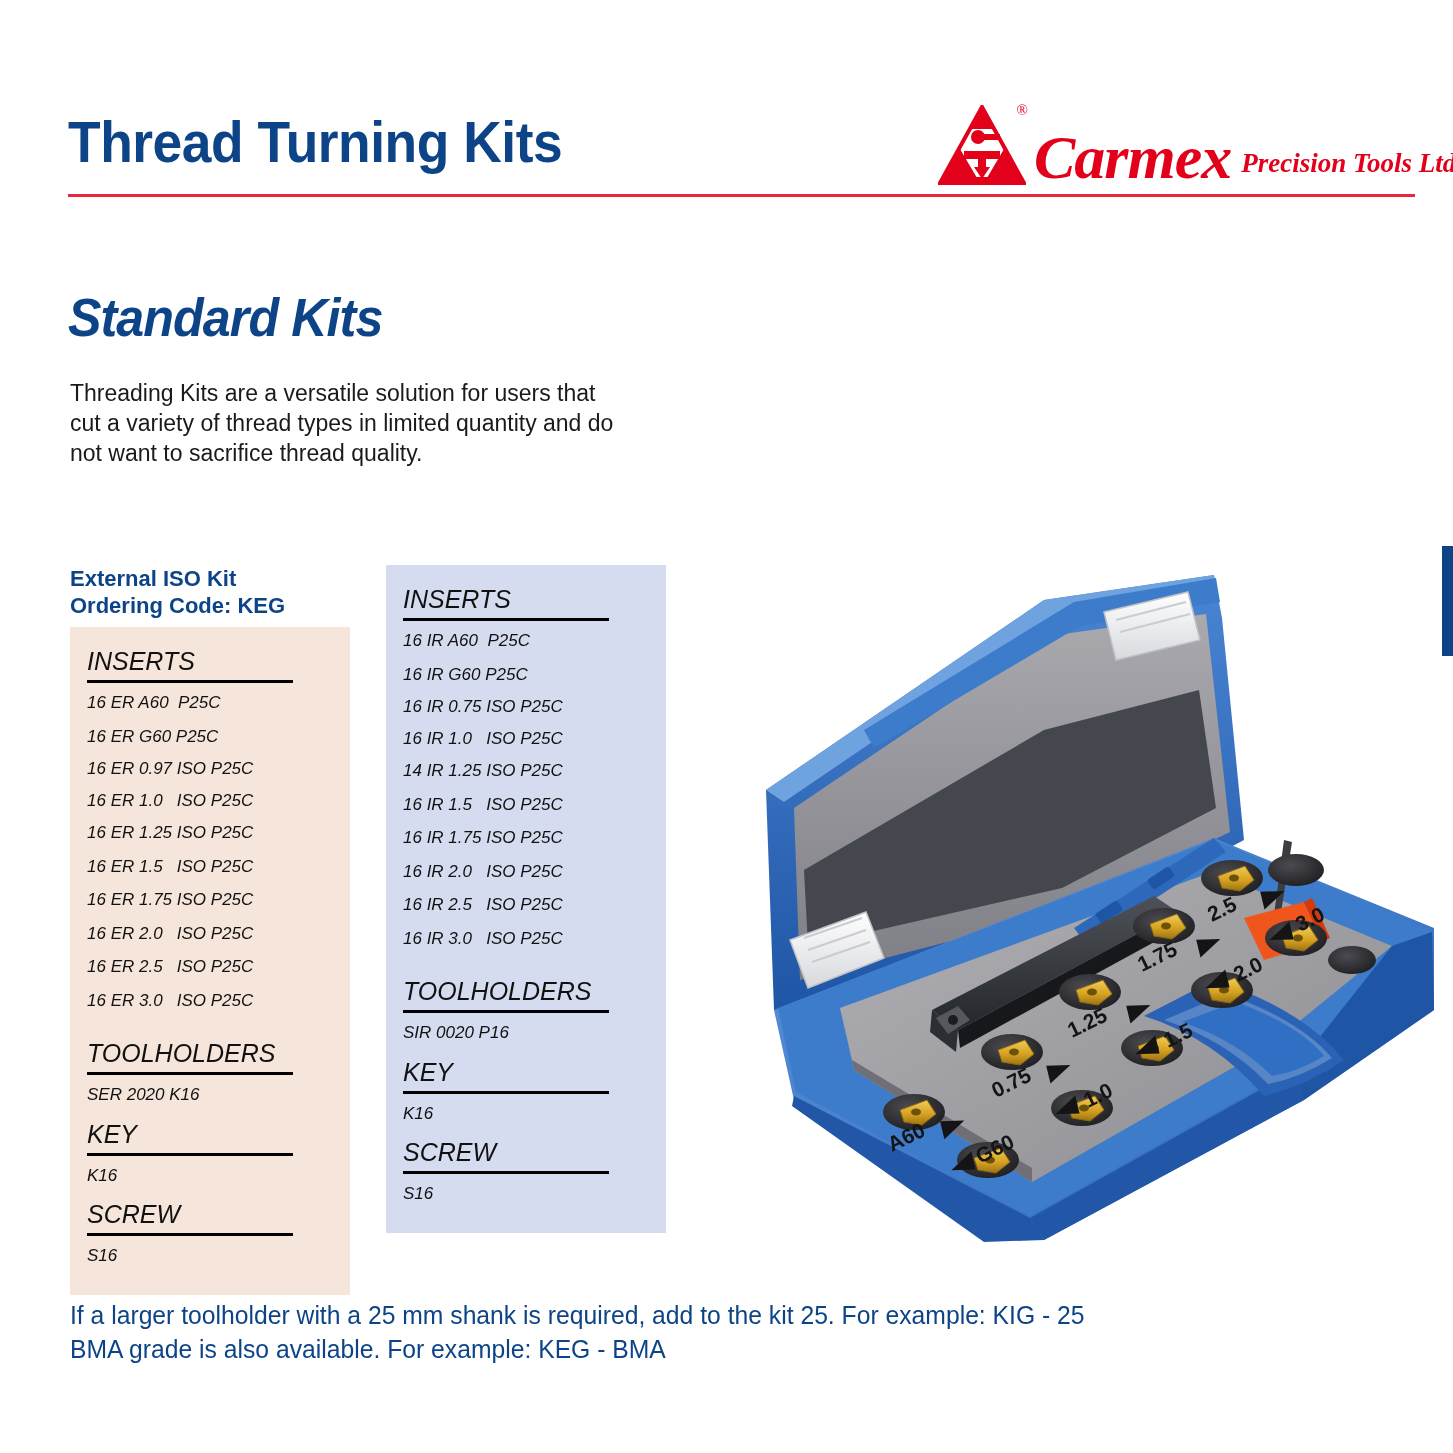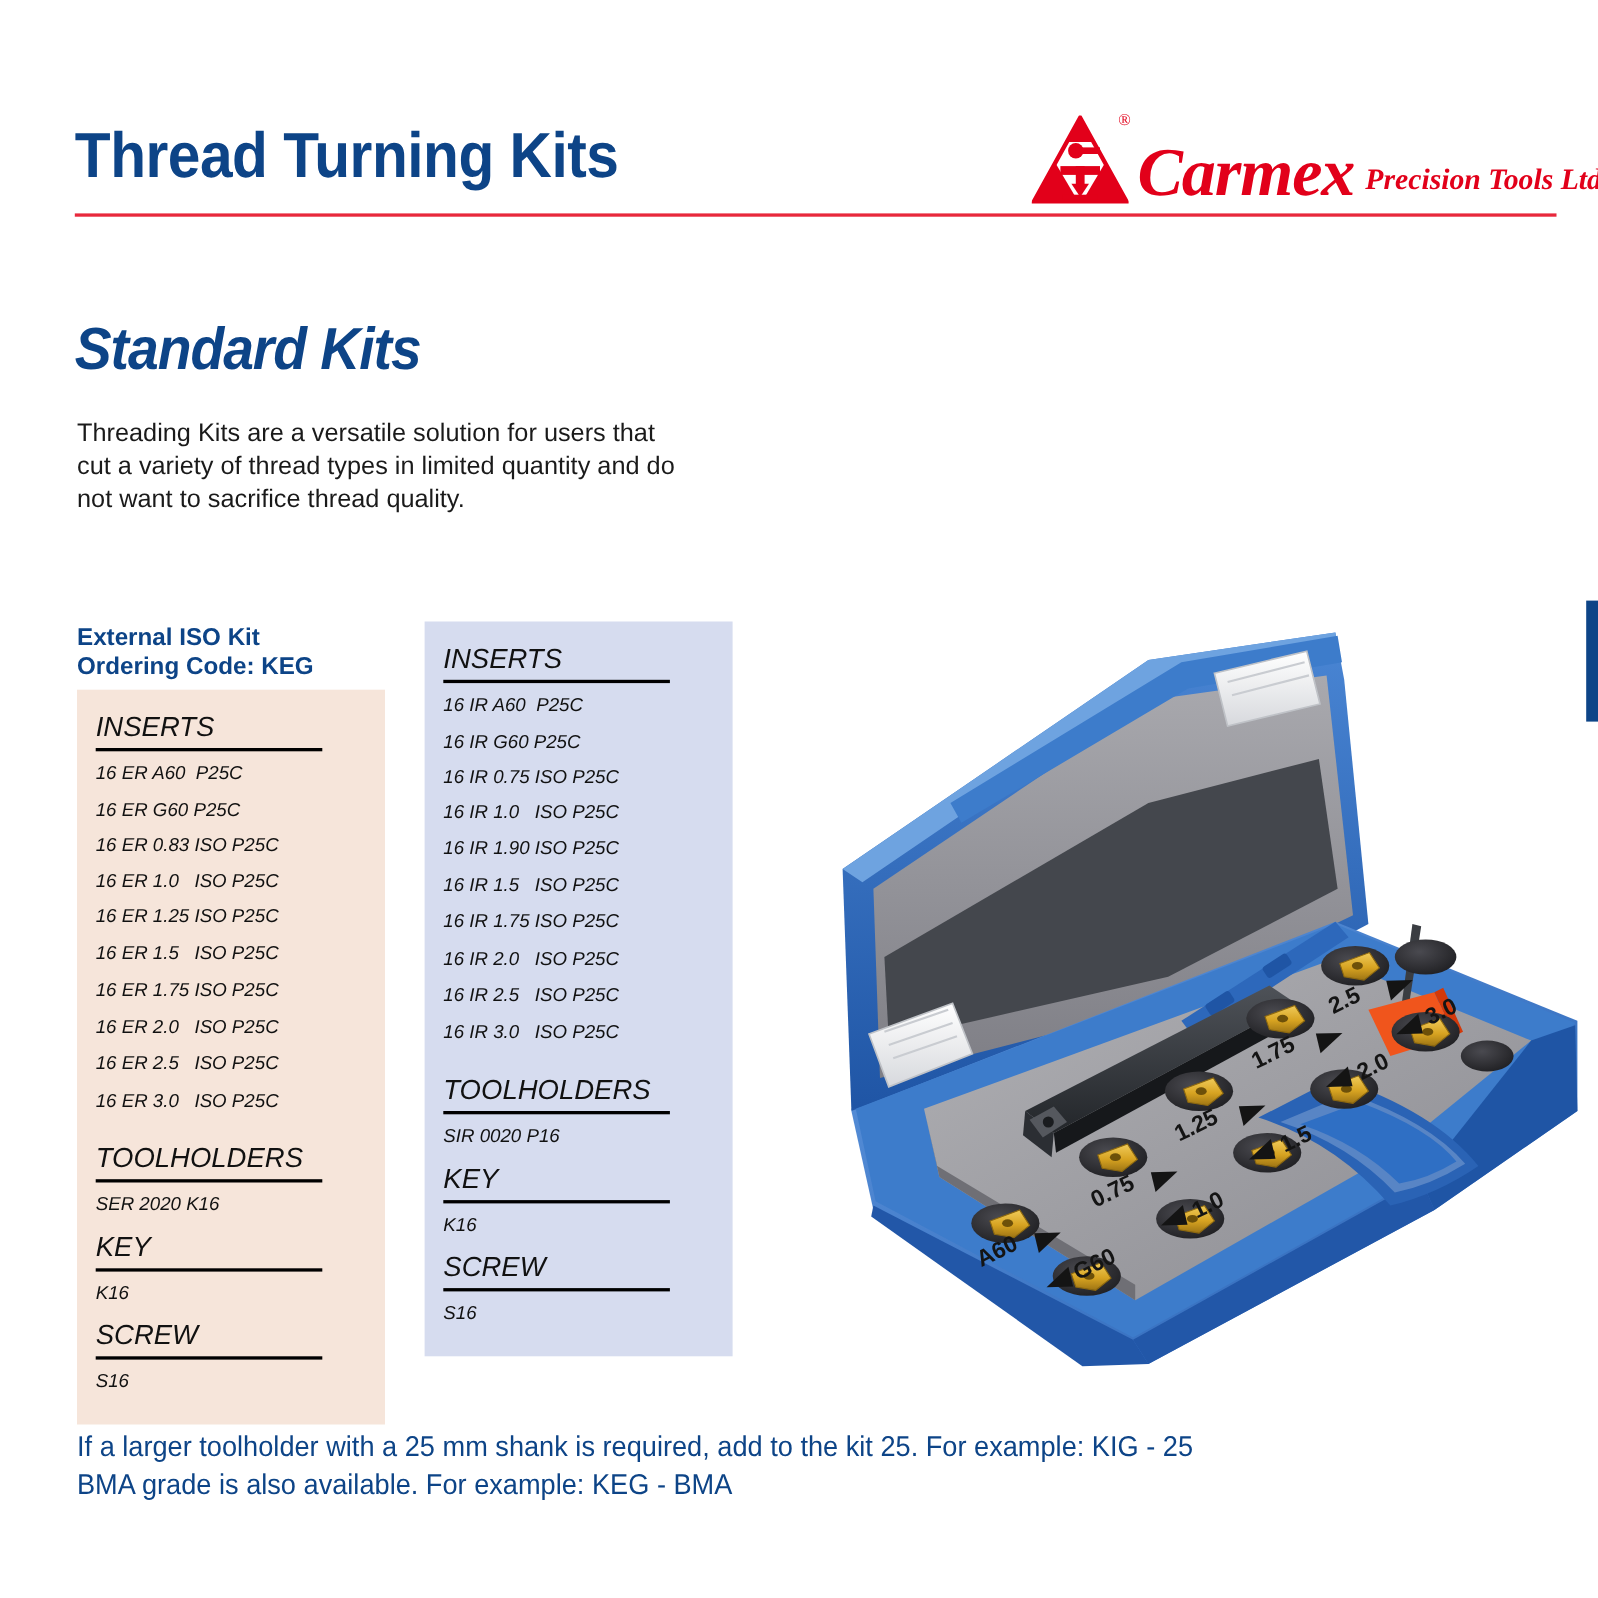--- a/index.html
+++ b/index.html
@@ -242,7 +242,7 @@
       <div class="sec-rule"></div>
       <div class="row">16 ER A60  P25C</div>
       <div class="row">16 ER G60 P25C</div>
-      <div class="row tight">16 ER 0.83 ISO P25C</div>
+      <div class="row tight">16 ER 0.97 ISO P25C</div>
       <div class="row tight">16 ER 1.0   ISO P25C</div>
       <div class="row">16 ER 1.25 ISO P25C</div>
       <div class="row">16 ER 1.5   ISO P25C</div>

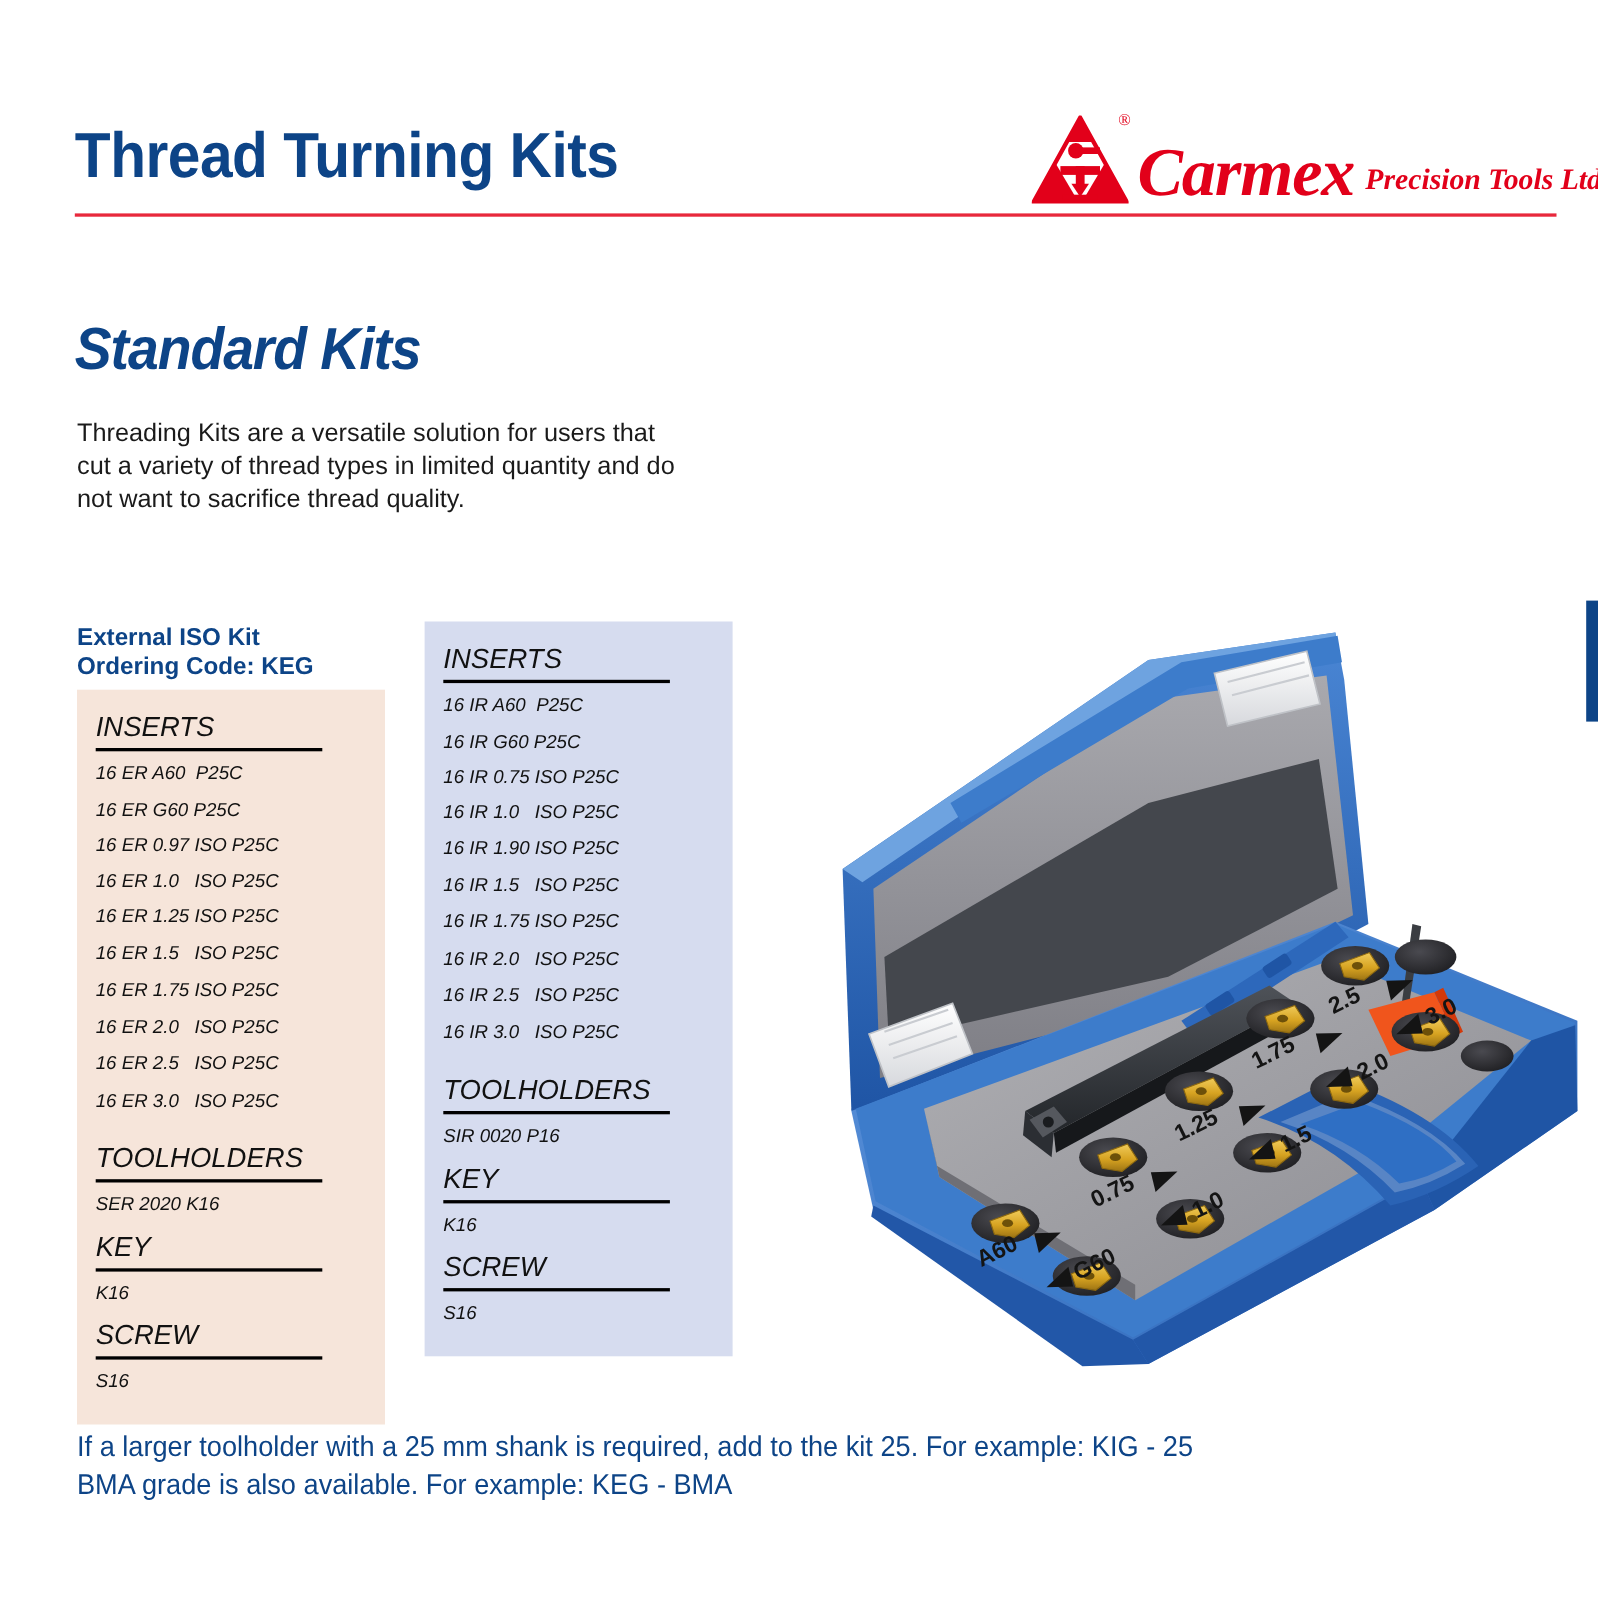--- a/index.html
+++ b/index.html
@@ -275,7 +275,7 @@
       <div class="row">16 IR G60 P25C</div>
       <div class="row tight">16 IR 0.75 ISO P25C</div>
       <div class="row tight">16 IR 1.0   ISO P25C</div>
-      <div class="row">16 IR 1.90 ISO P25C</div>
+      <div class="row">14 IR 1.25 ISO P25C</div>
       <div class="row">16 IR 1.5   ISO P25C</div>
       <div class="row">16 IR 1.75 ISO P25C</div>
       <div class="row">16 IR 2.0   ISO P25C</div>

